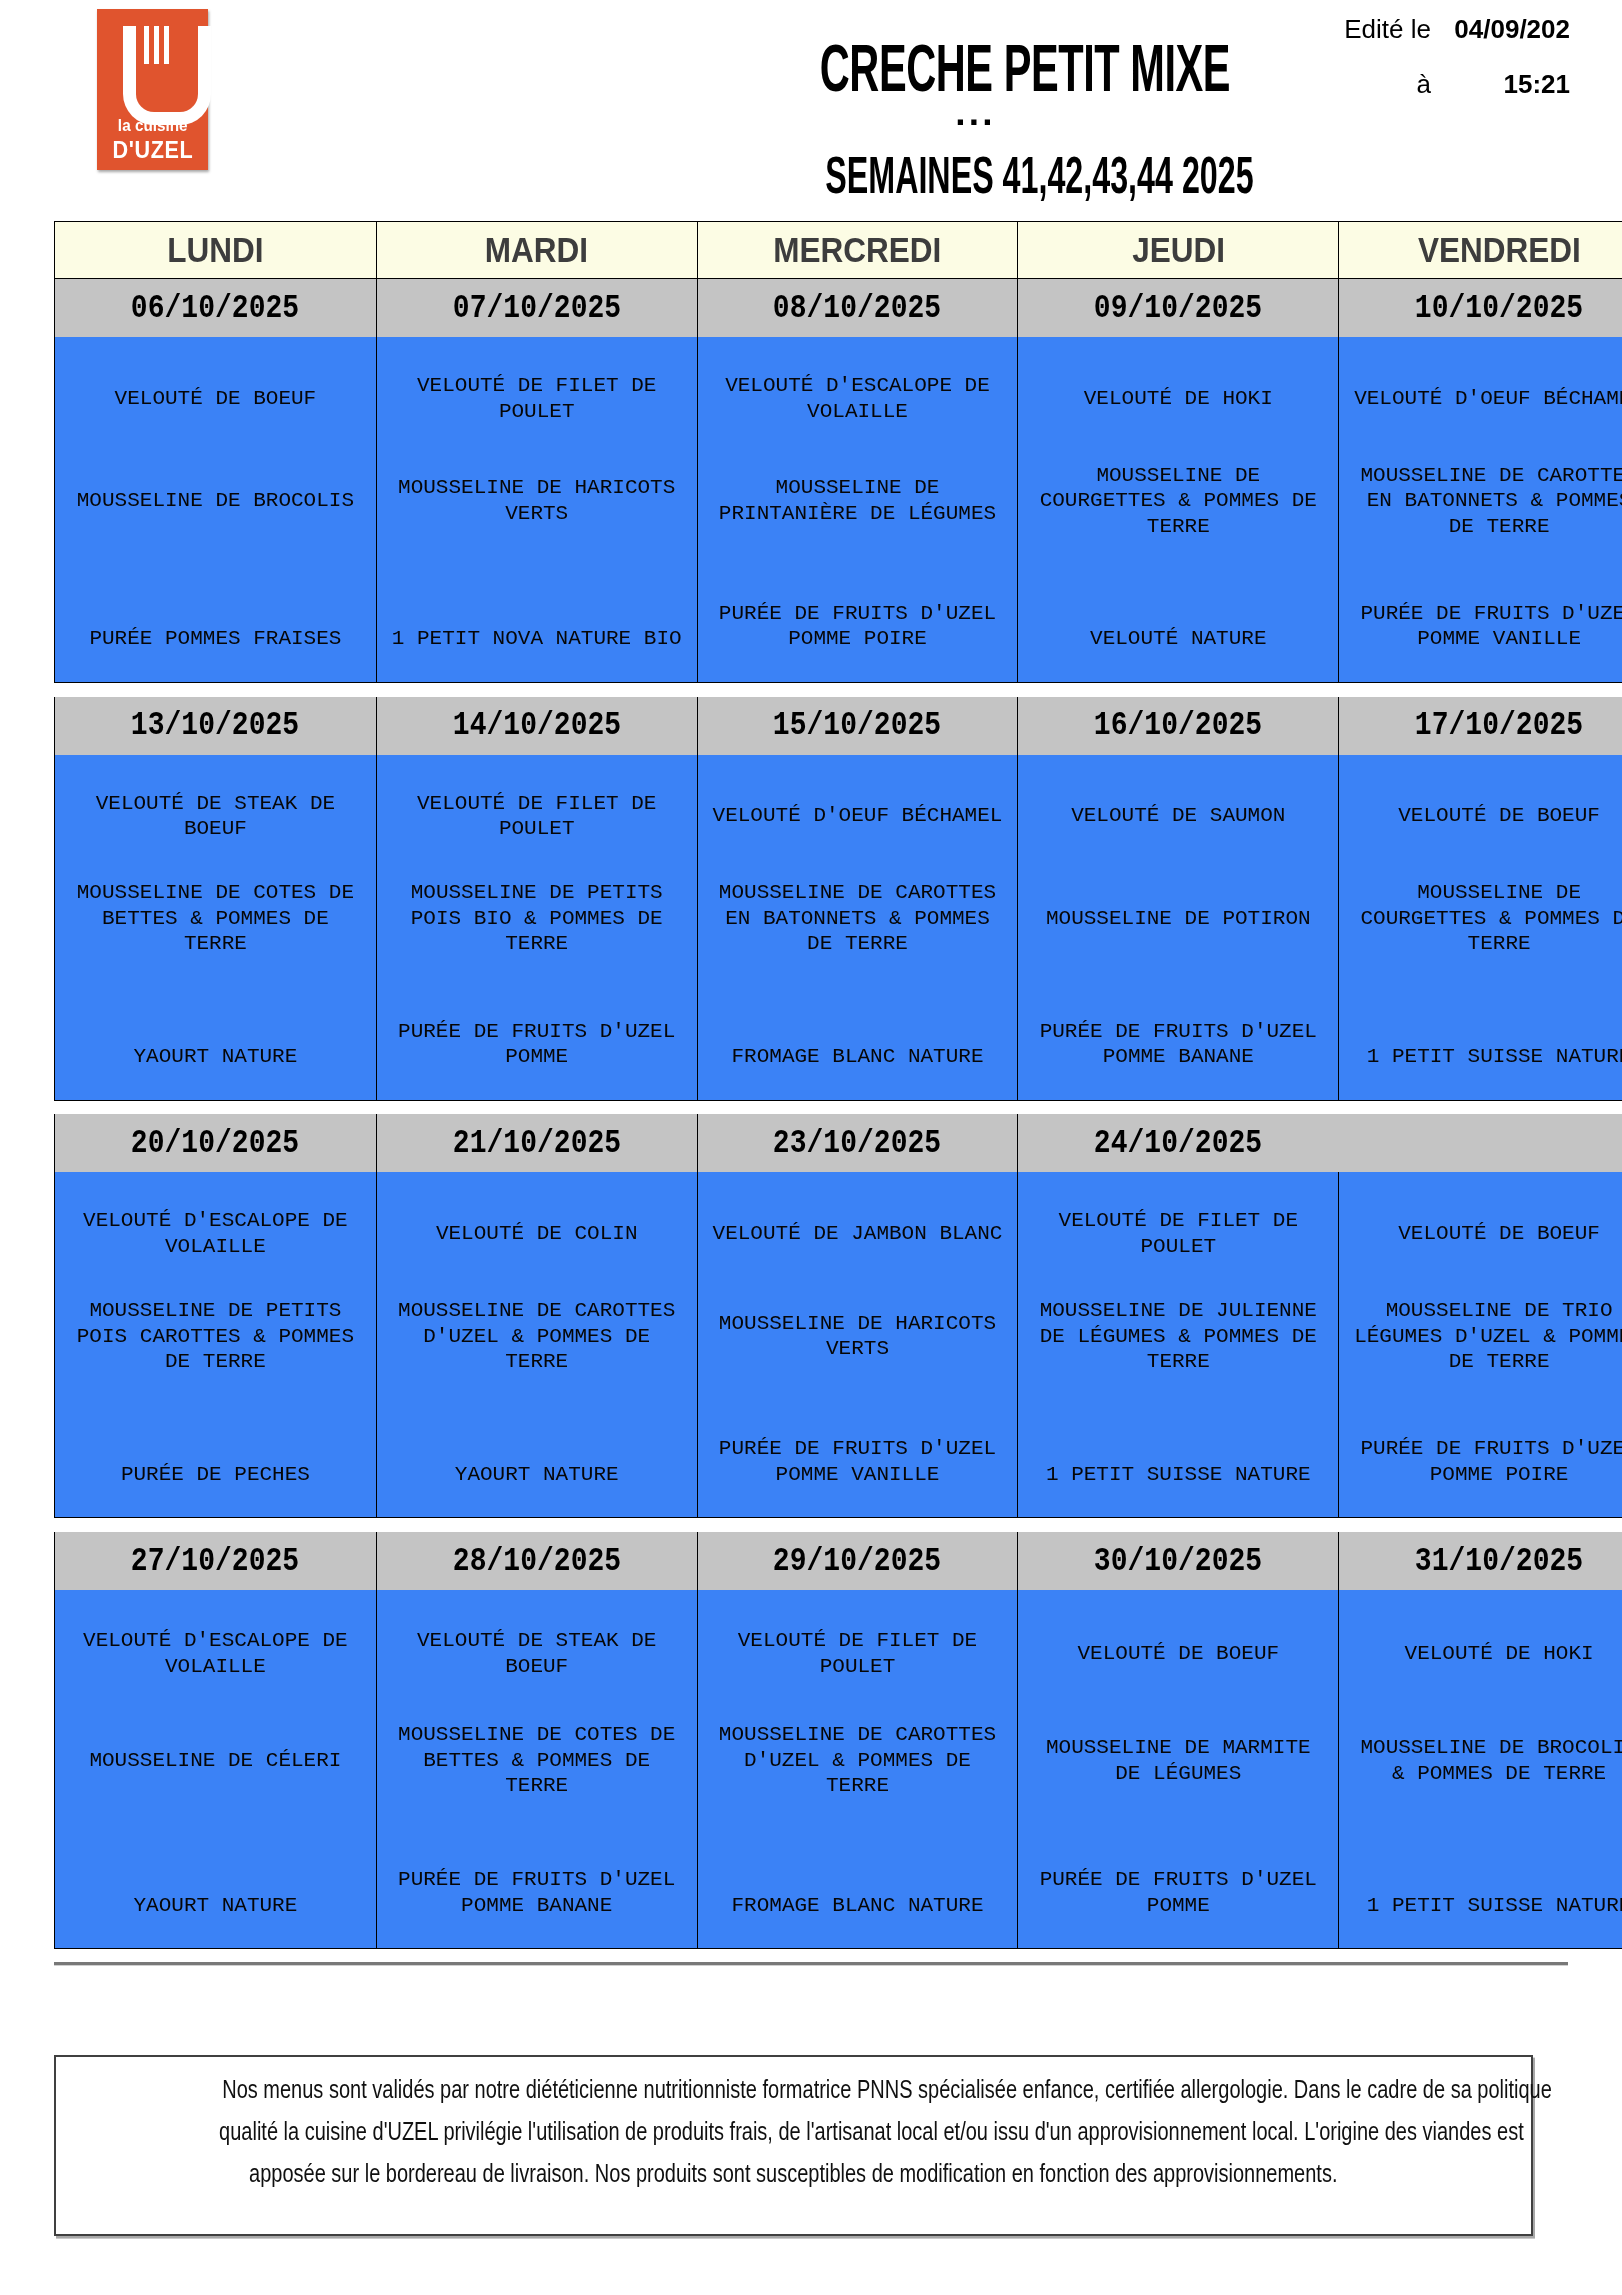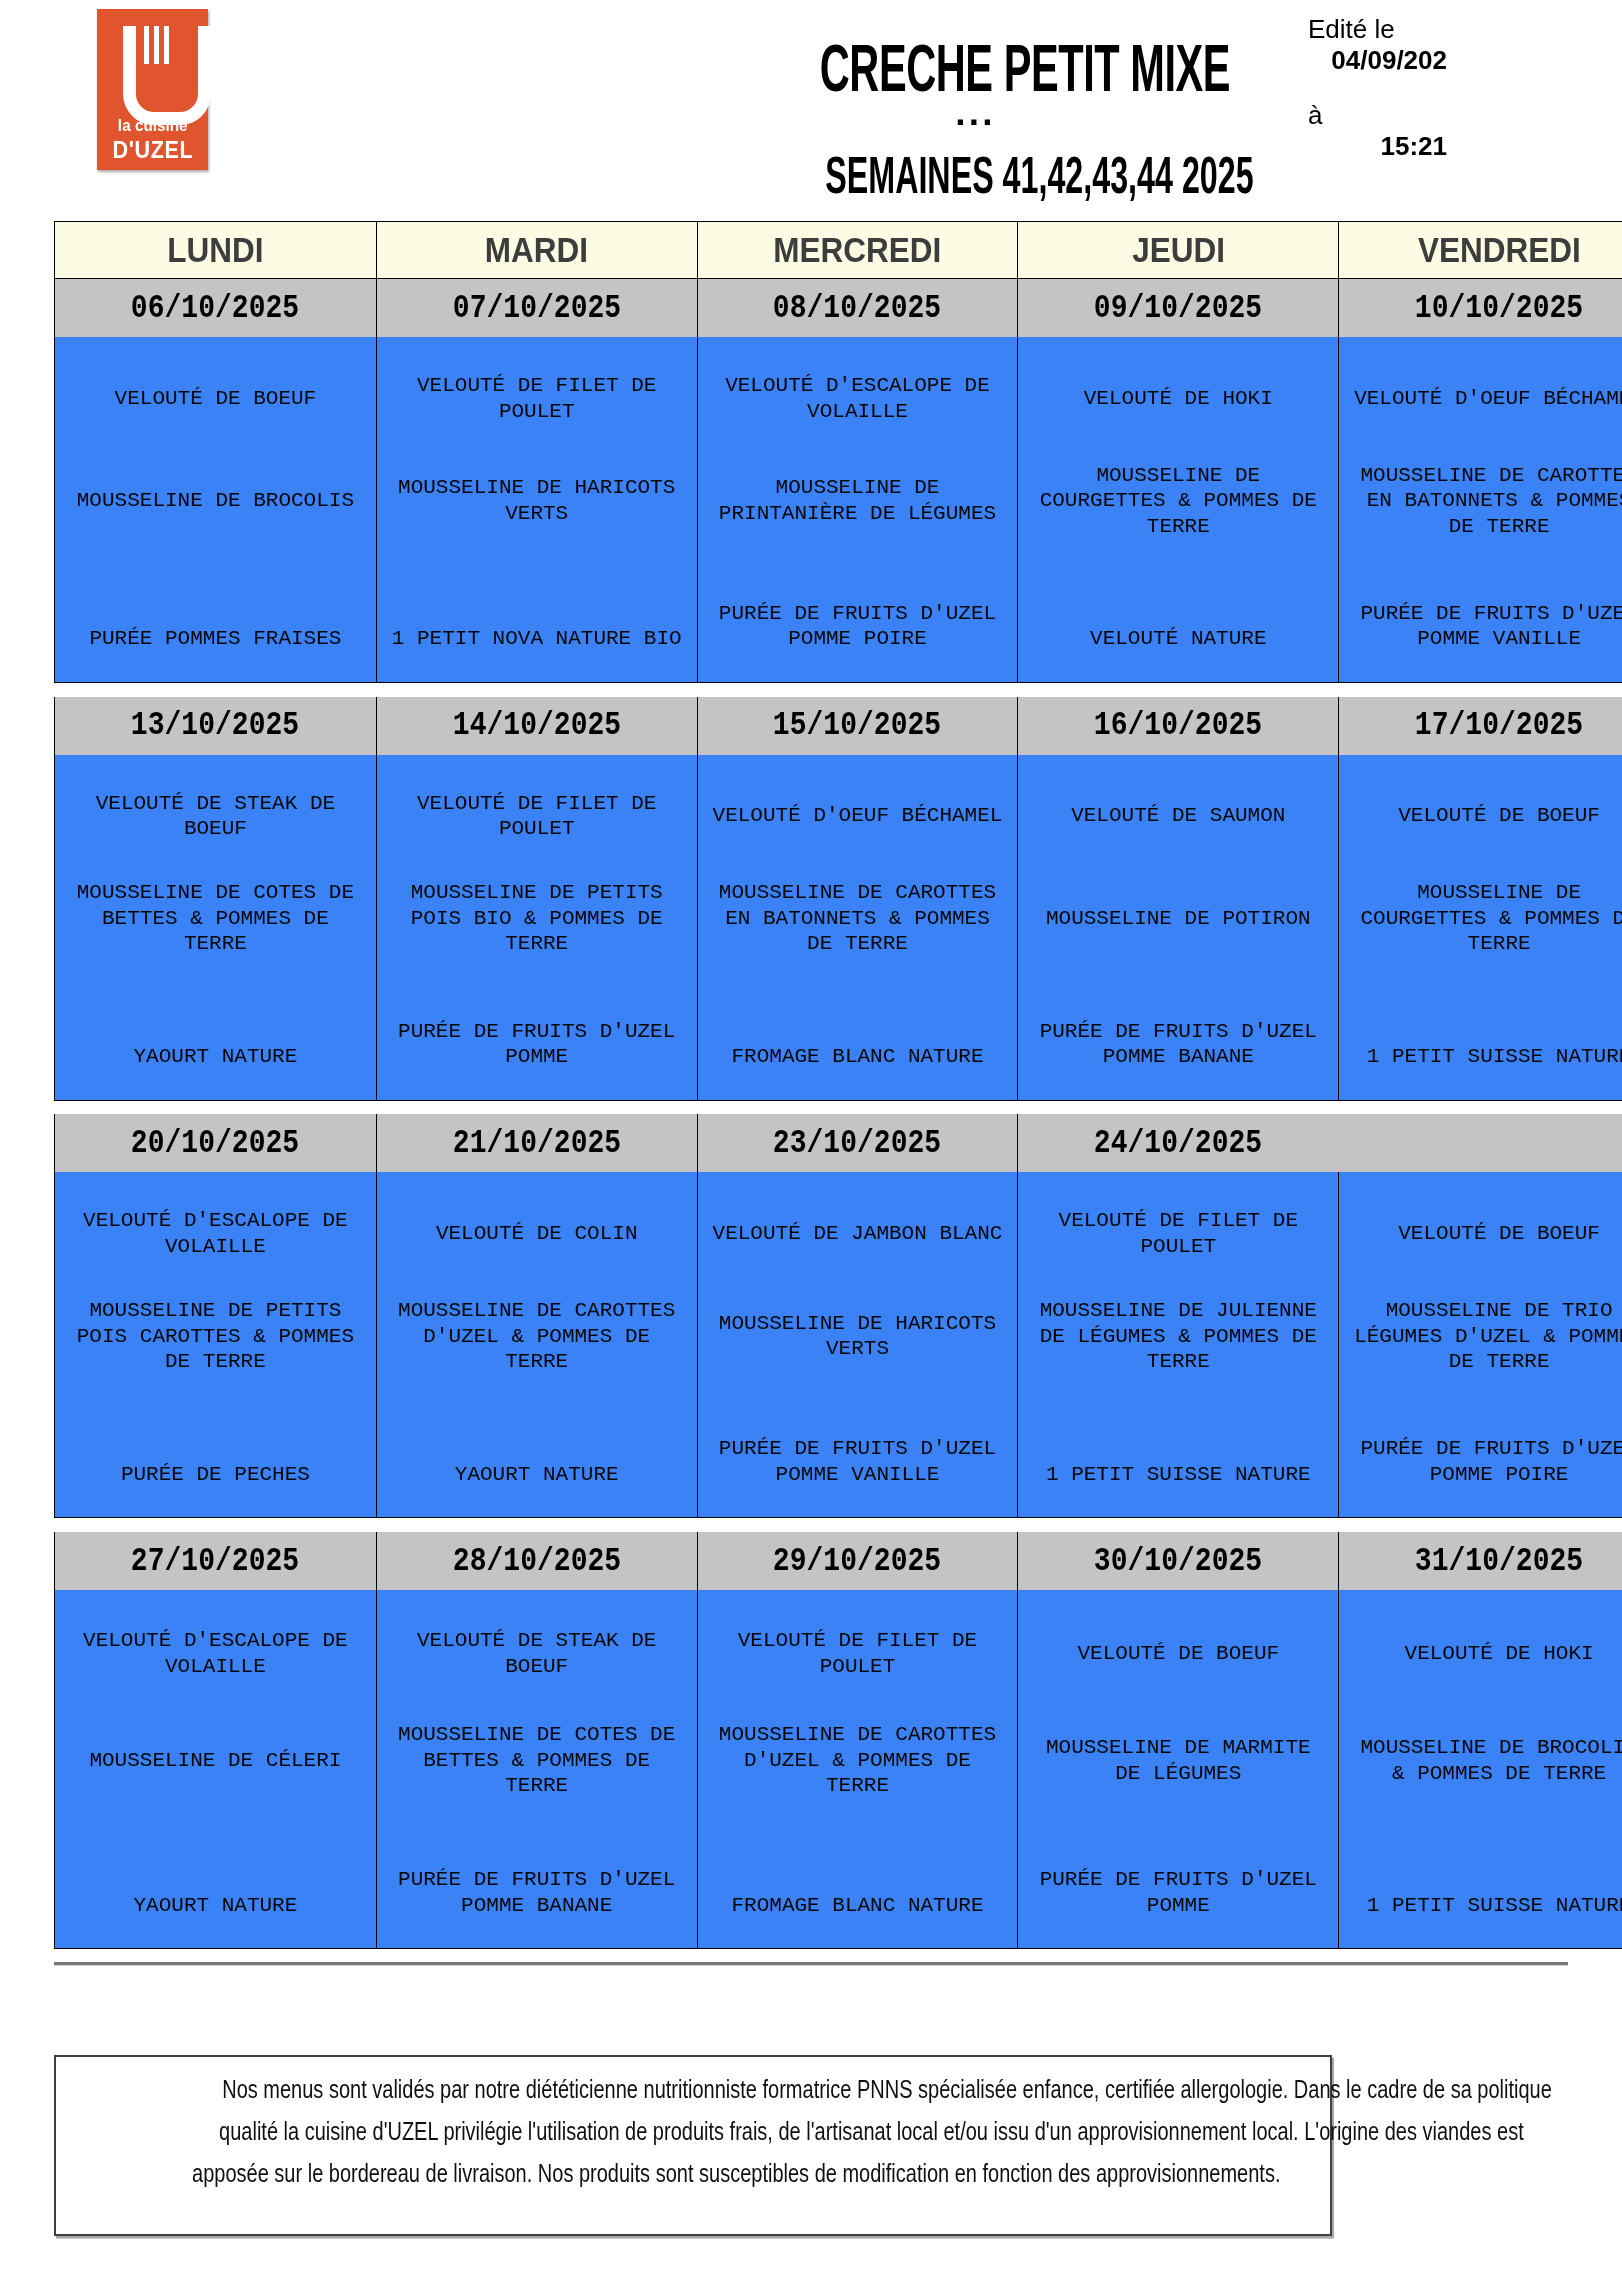--- a/index.html
+++ b/index.html
@@ -31,7 +31,7 @@
         font-weight:bold;font-size:52px;white-space:nowrap;}
 
   .edited{position:absolute;right:52px;top:14.4px;width:262px;font-size:26px;}
-  .erow{display:flex;justify-content:flex-end;align-items:flex-start;margin-bottom:23.6px;flex-direction:column;}
+  .erow{display:flex;justify-content:flex-end;align-items:flex-end;margin-bottom:23.6px;}
   .elabel{text-align:right;}
   .evalue{font-weight:bold;width:139px;text-align:right;}
 

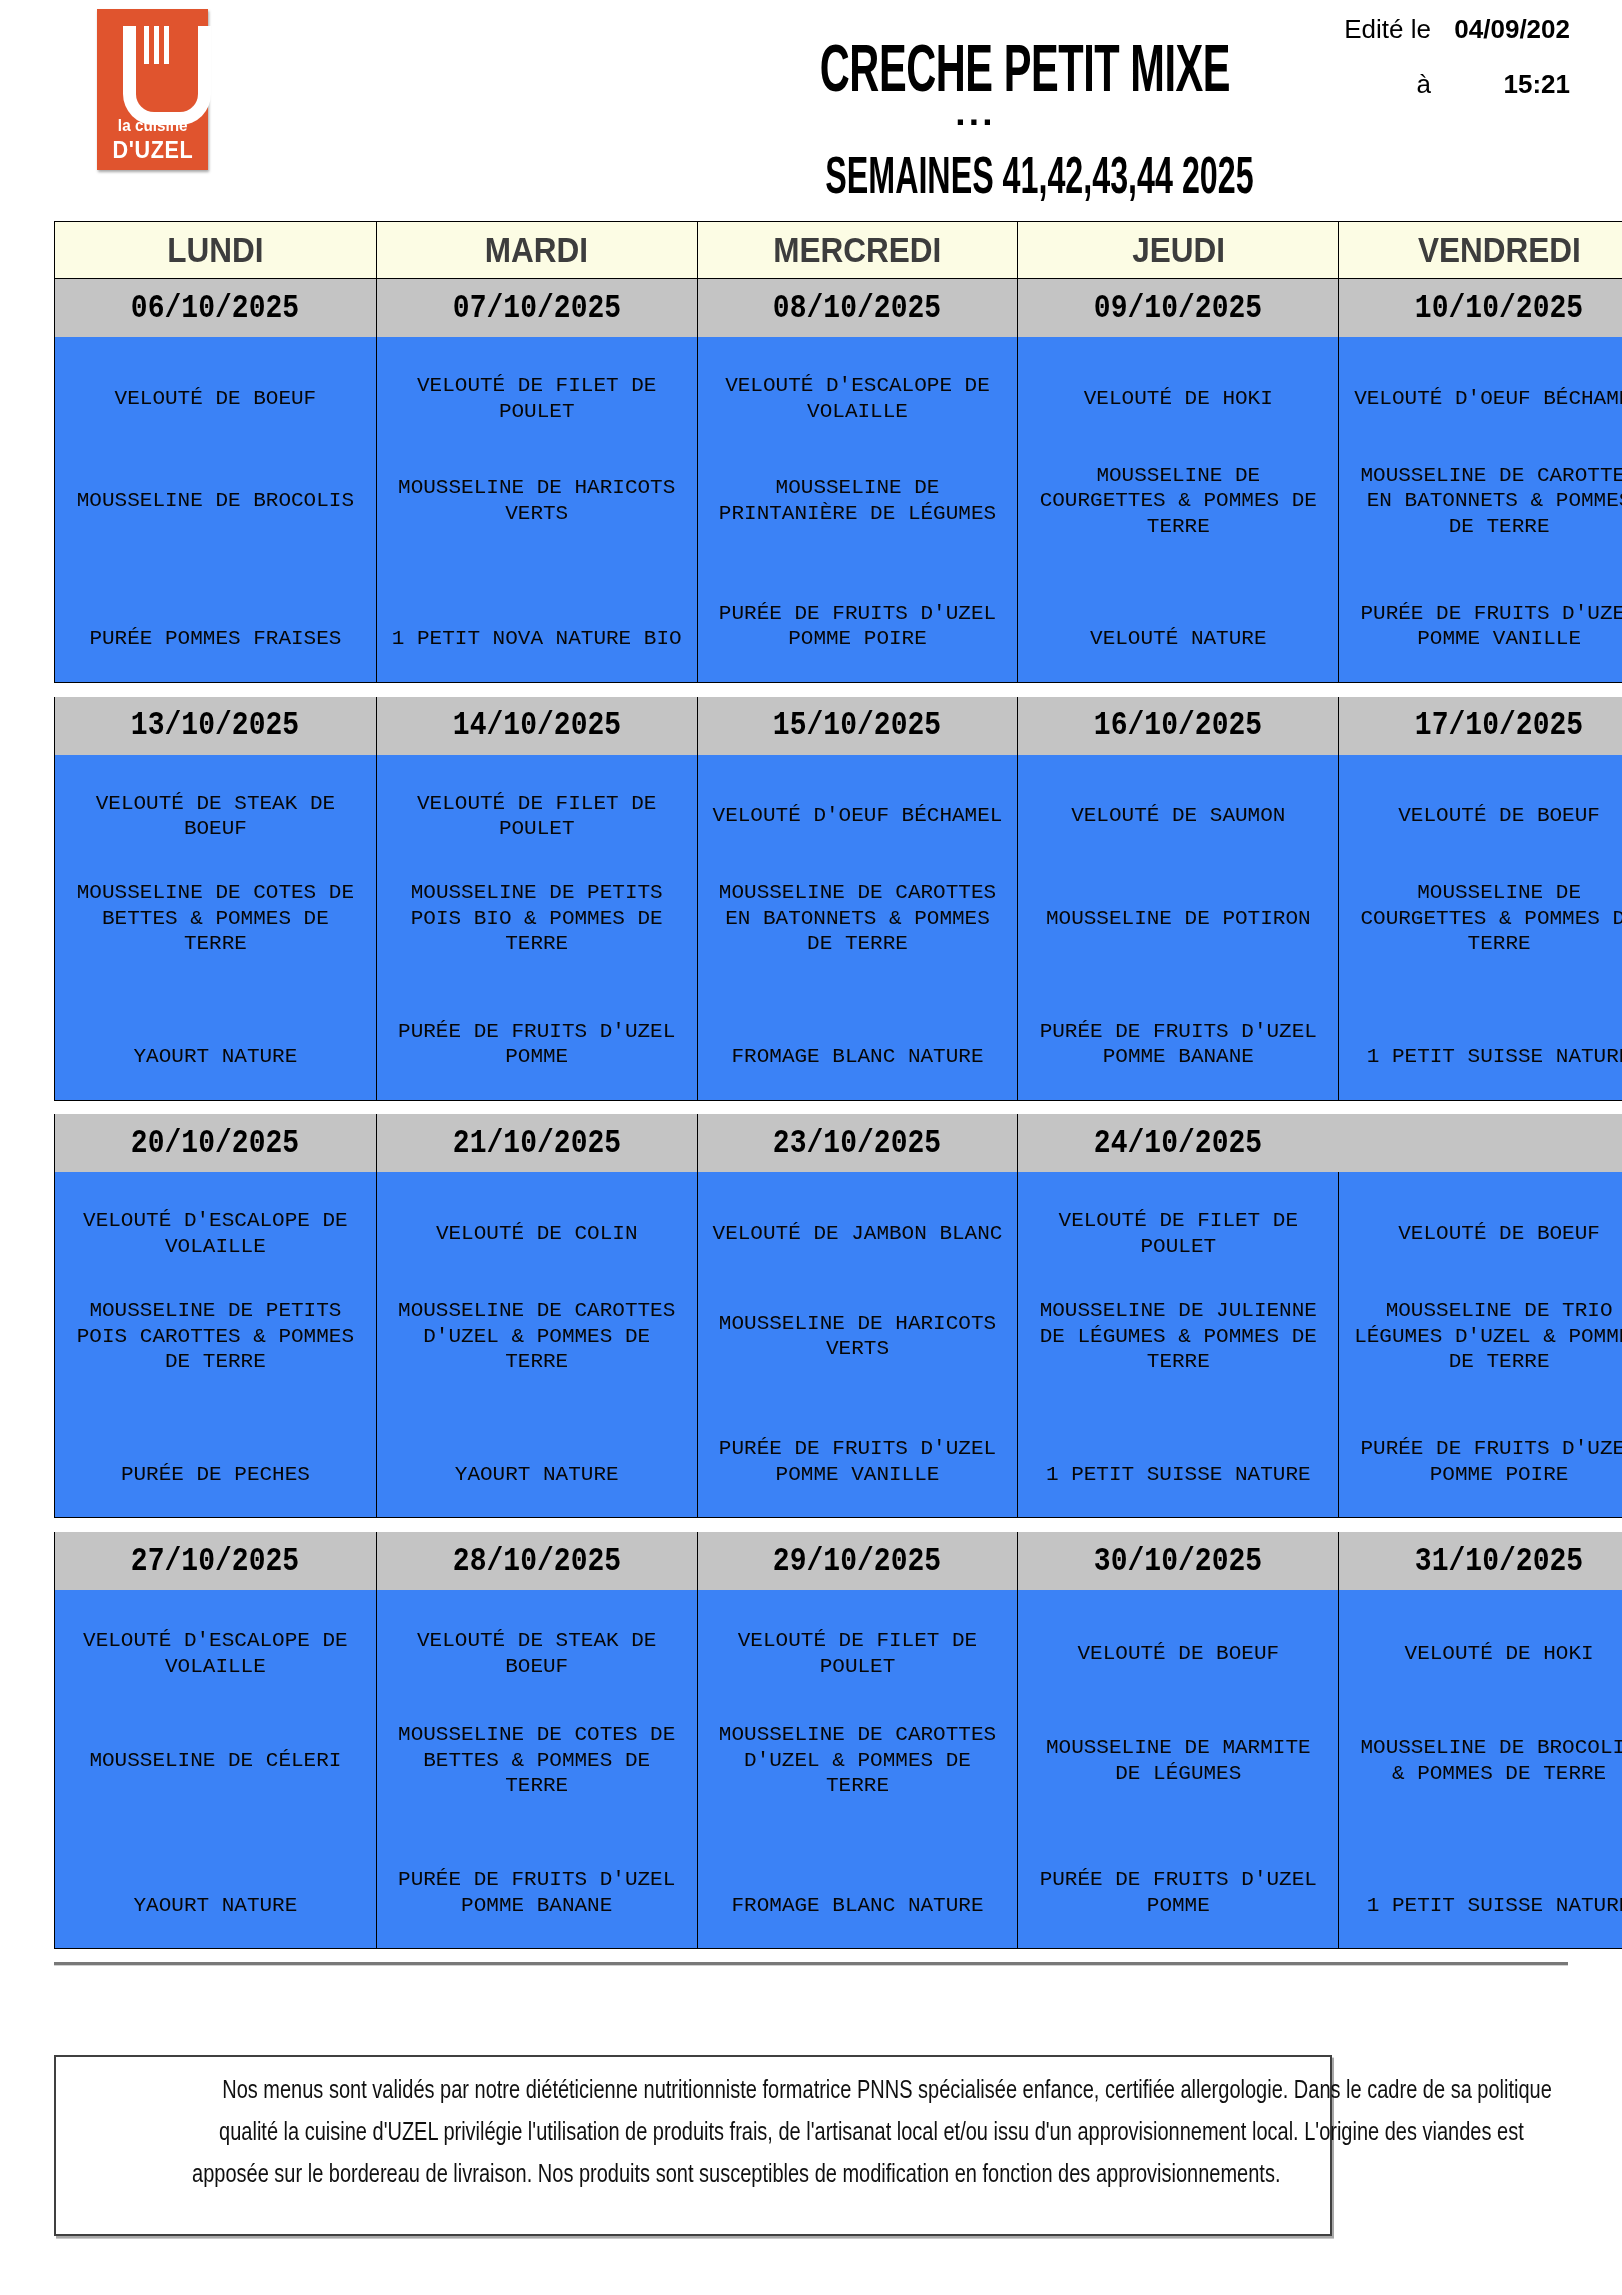--- a/index.html
+++ b/index.html
@@ -68,7 +68,7 @@
   
   .footer-rule{position:absolute;left:54px;top:1962px;width:1514px;height:3.3px;
         background:#787878;border-bottom:1.3px solid #cfcfcf;}
-  .disclaimer{position:absolute;left:54px;top:2055px;width:1278px;height:181px;
+  .disclaimer{position:absolute;left:54px;top:2055px;width:1479px;height:181px;
         border:2px solid #404040;box-sizing:border-box;box-shadow:2px 2.6px 0 #a8a8a8;
         padding-top:14.4px;text-align:center;}
   .disclaimer .dline{line-height:37px;white-space:nowrap;}

